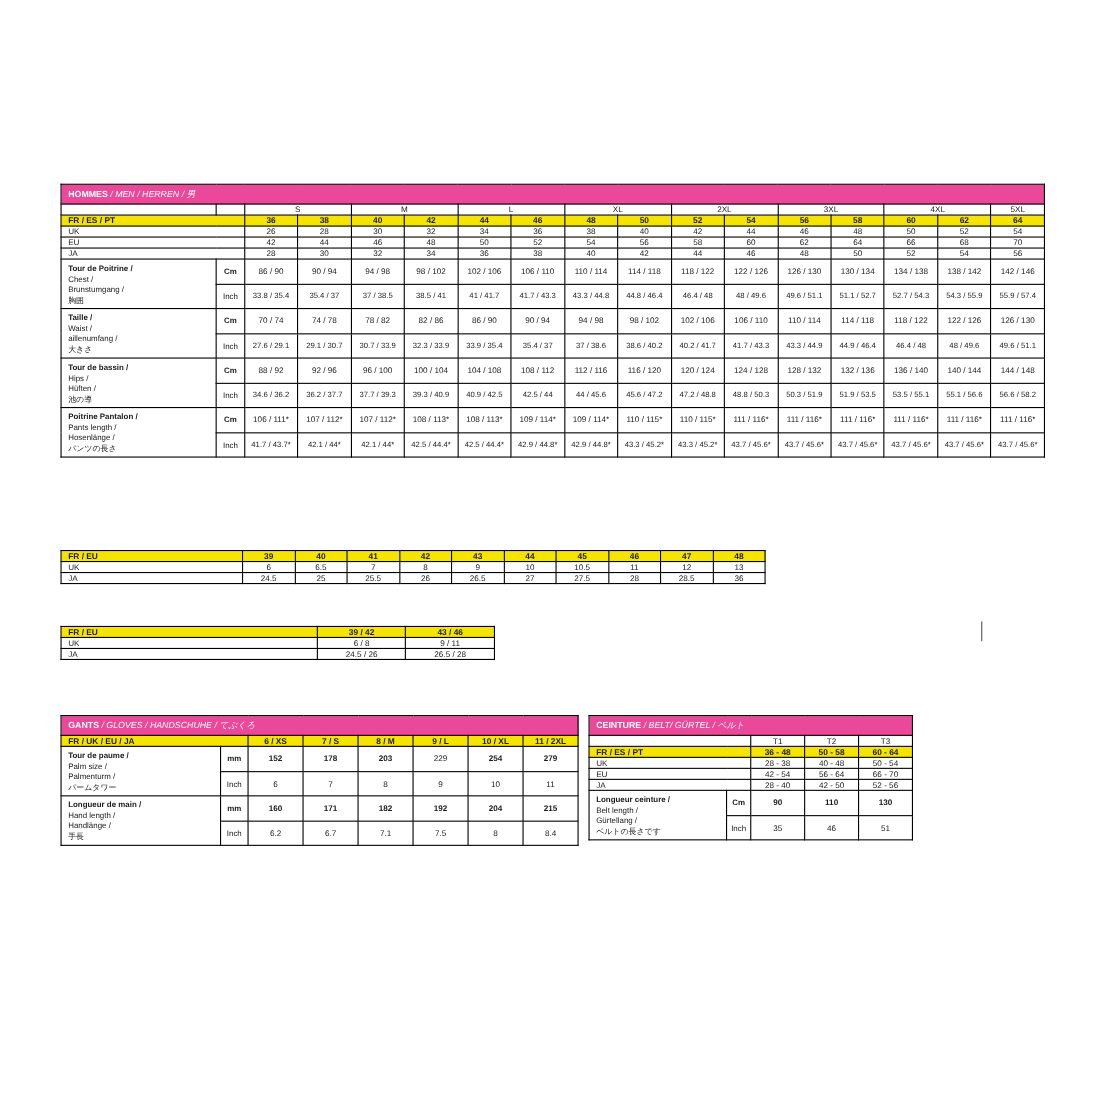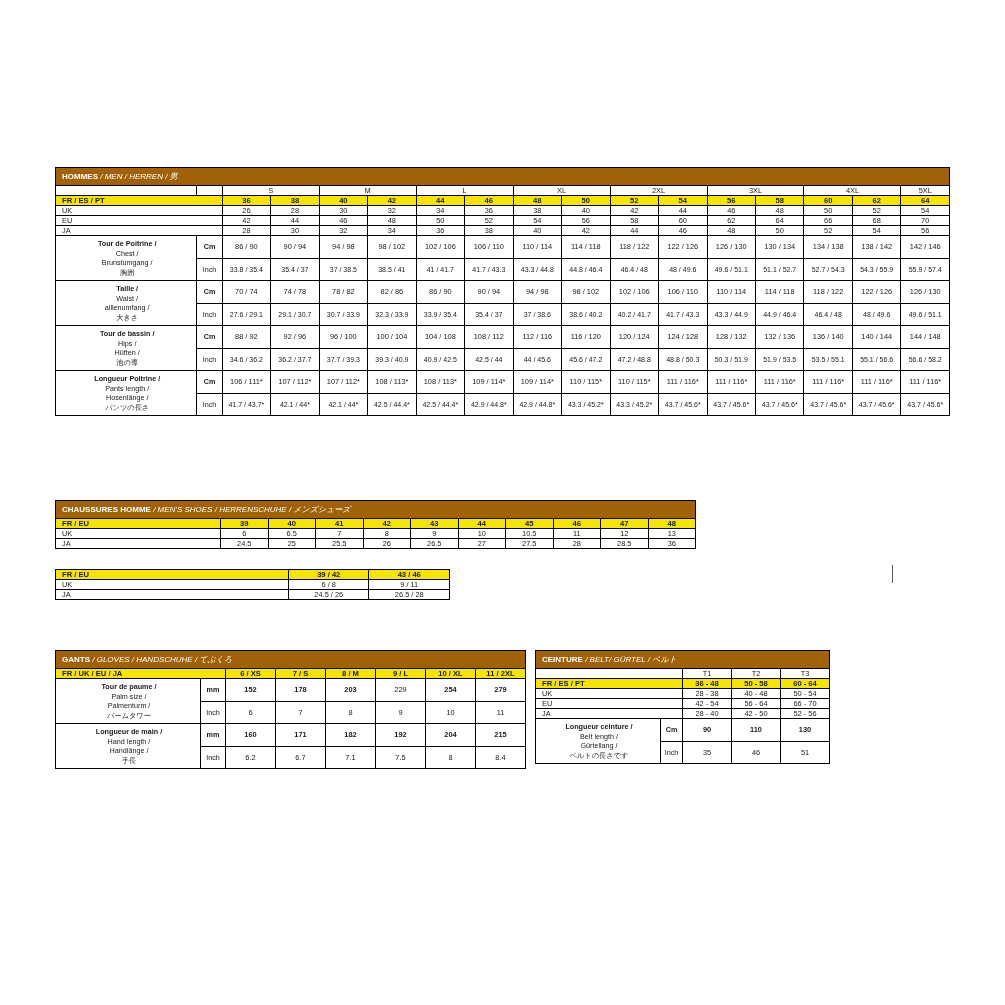--- a/index.html
+++ b/index.html
@@ -10,7 +10,7 @@
   td,th{border:1px solid #000;padding:0;font-size:7.4px;font-weight:normal;text-align:center;vertical-align:middle;background:#fff;}
 
   
-  .hdrbar td{background:#a16207;color:#fff;text-align:left;padding:3px 6px 3px 6px;font-size:8px;border:1px solid #000;}
+  .hdrbar td{background:#ec4899;color:#fff;text-align:left;padding:3px 6px 3px 6px;font-size:8px;border:1px solid #000;}
   .hdrbar .b{font-weight:bold;}
   .hdrbar .n{font-weight:normal;font-style:italic;}
 

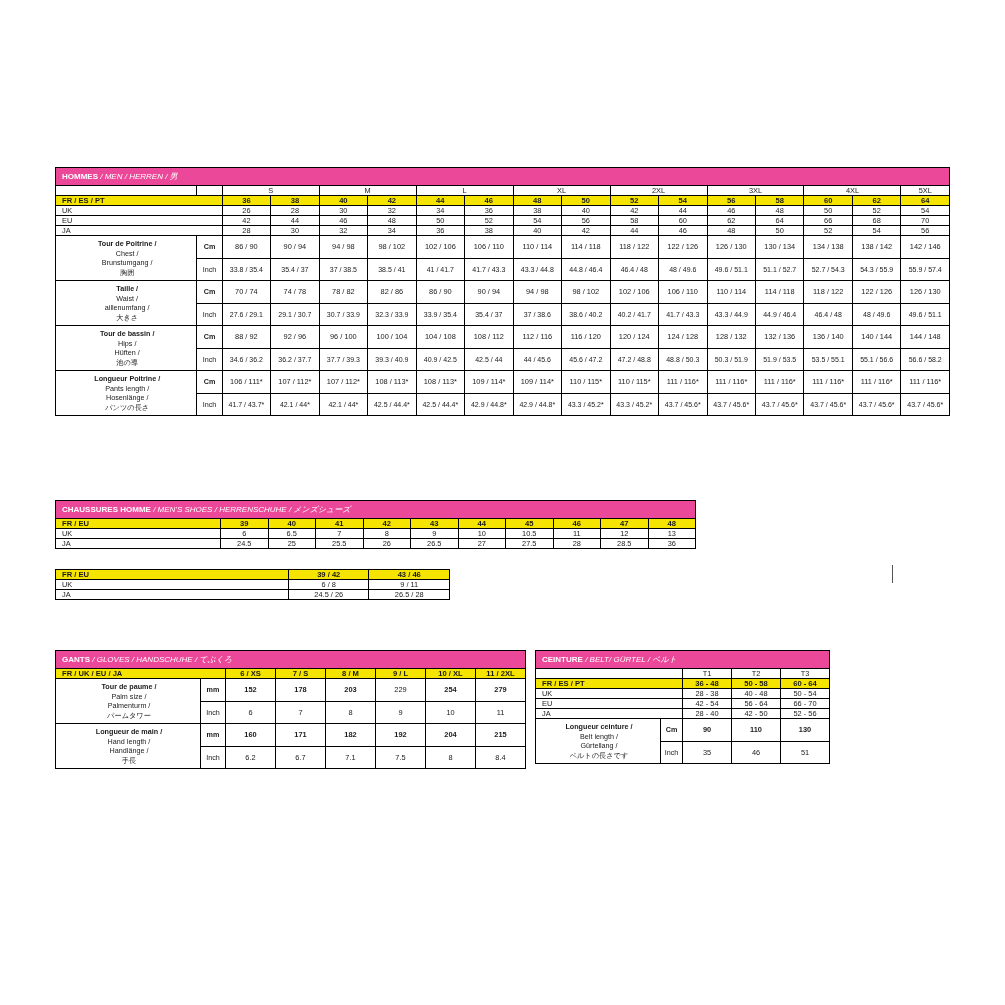--- a/index.html
+++ b/index.html
@@ -16,7 +16,7 @@
 
   .yellow td{background:#f5e400;font-weight:bold;font-size:7.6px;margin-top:16px;}
   .rowlabel{text-align:left;padding-left:6px;font-size:7.4px;}
-  .measlabel{text-align:center;padding:3px 4px 3px 6px;font-size:7.2px;line-height:1.32;}
+  .measlabel{text-align:left;padding:3px 4px 3px 6px;font-size:7.2px;line-height:1.32;}
   .measlabel b{font-weight:bold;}
   .unit{font-size:7.2px;}
   .small{font-size:7px;}

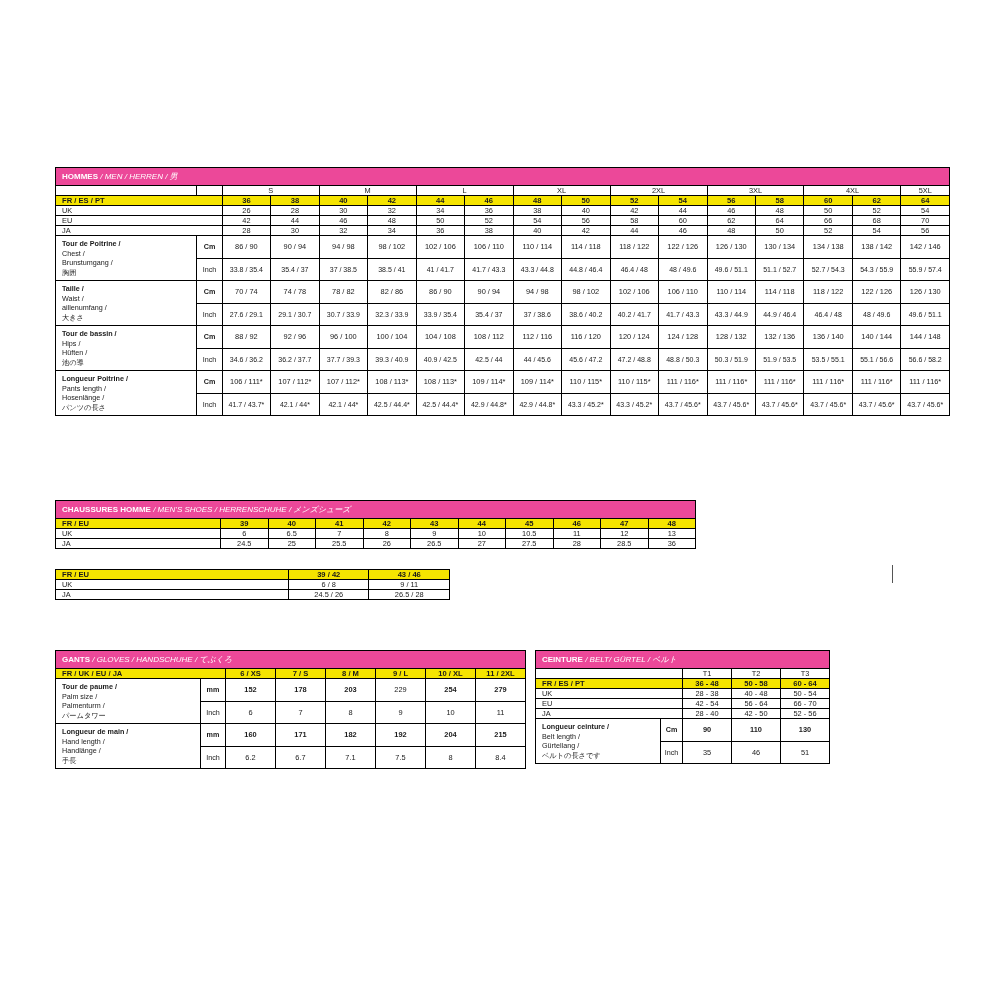--- a/index.html
+++ b/index.html
@@ -265,7 +265,7 @@
 
     <tr>
       <td rowspan="2" class="measlabel">
-        <b>Longueur Poitrine /</b><br>
+        <b>Poitrine Pantalon /</b><br>
         <span>Pants length /</span><br>
         <span>Hosenlänge /</span><br>
         <span>パンツの長さ</span>

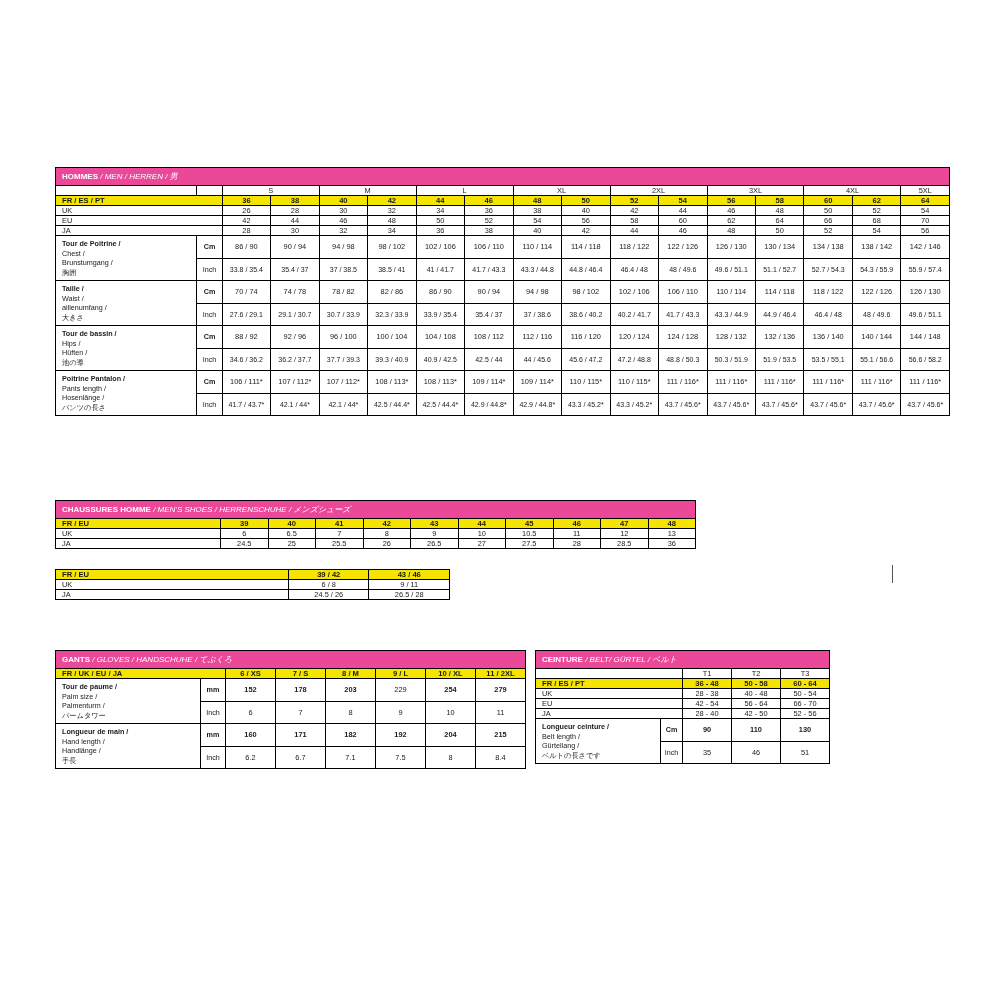--- a/index.html
+++ b/index.html
@@ -314,12 +314,6 @@
       <col span="10" style="width:47.5px">
     </colgroup>
     <tbody>
-        <tr class="hdrbar">
-      <td colspan="11">
-        <span class="b">CHAUSSURES HOMME</span>
-        <span class="n">/ MEN'S SHOES / HERRENSCHUHE / メンズシューズ</span>
-      </td>
-    </tr>
     <tr class="yellow">
       <td class="rowlabel">FR / EU</td>
       <td>39</td>

